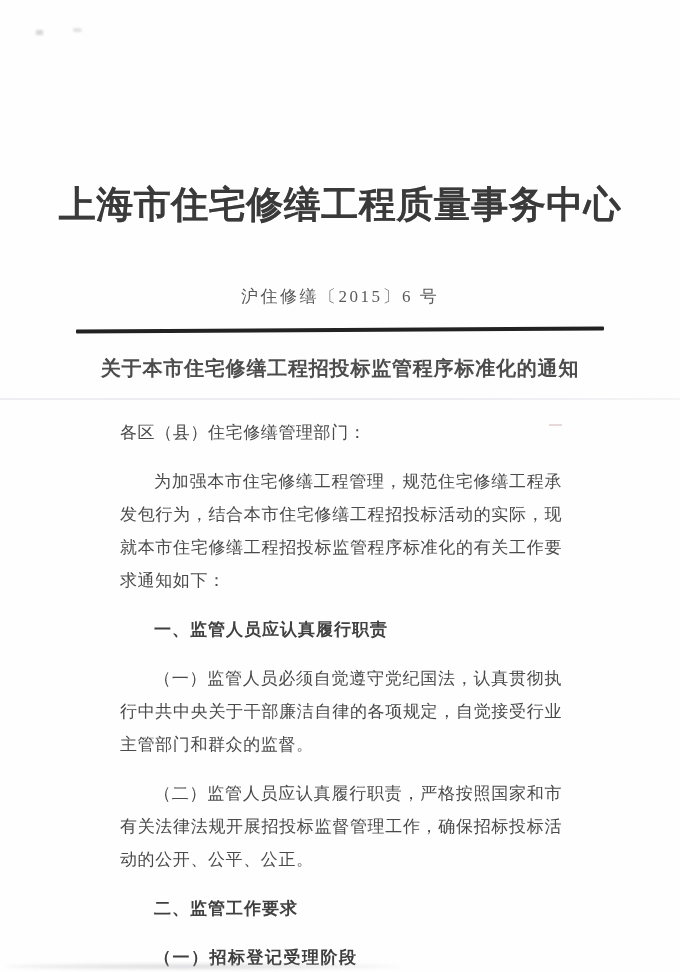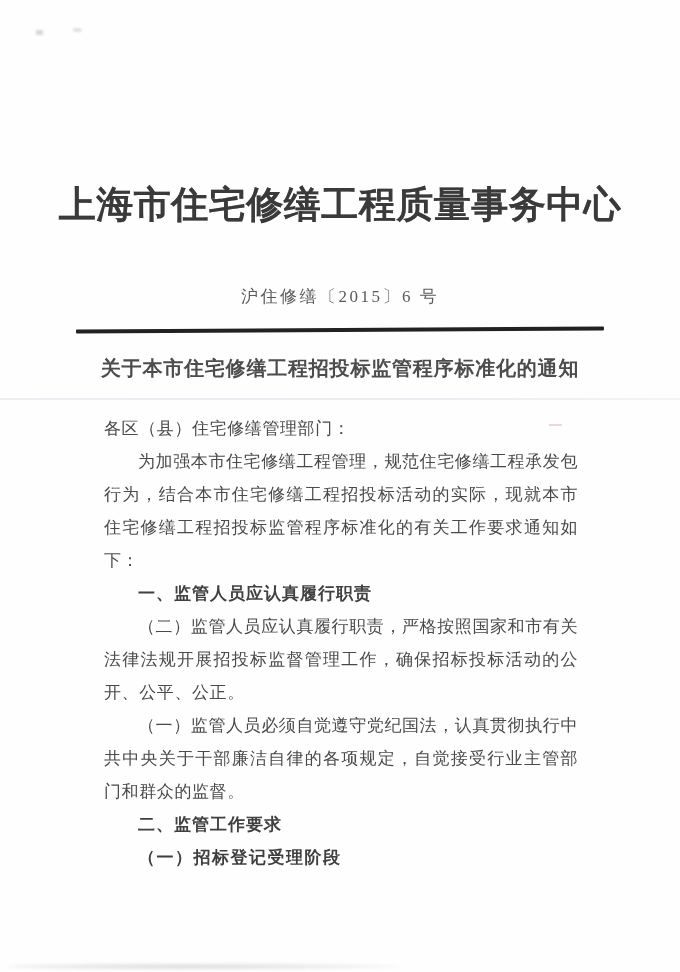--- a/index.html
+++ b/index.html
@@ -95,7 +95,7 @@
     text-justify: inter-ideograph;
     font-family: "Liberation Serif", "DejaVu Serif", serif;
   }
-  .doc-body p { margin: 0; }
+  .doc-body p { margin: 16px; }
   .para-indent { text-indent: 2em; }
   .heading-hei {
     text-indent: 2em;

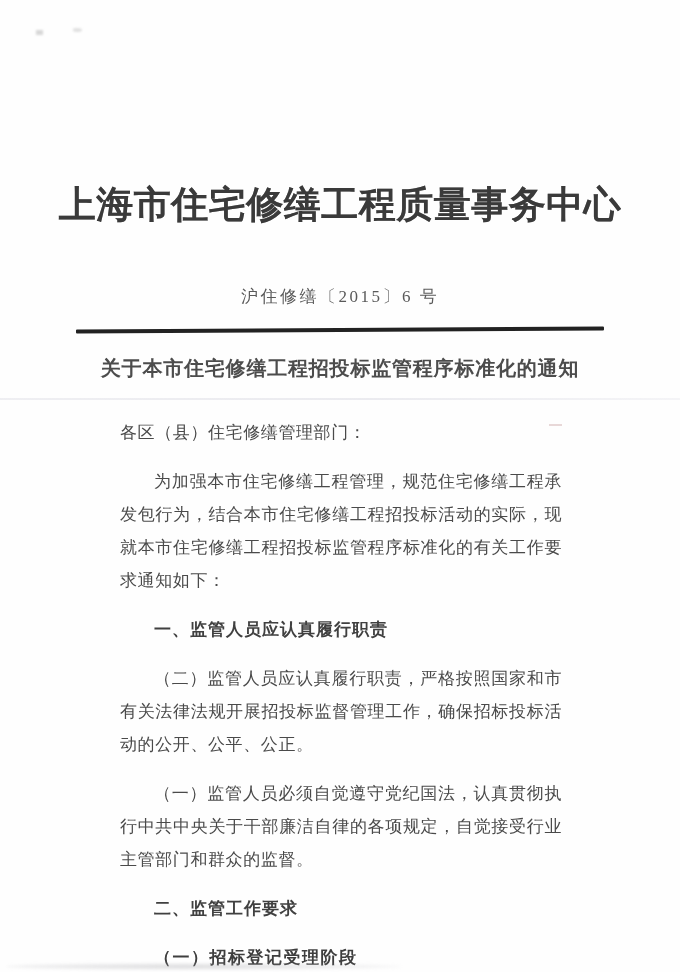--- a/index.html
+++ b/index.html
@@ -135,8 +135,8 @@
     <p class="salutation">各区（县）住宅修缮管理部门：</p>
     <p class="para-indent">为加强本市住宅修缮工程管理，规范住宅修缮工程承发包行为，结合本市住宅修缮工程招投标活动的实际，现就本市住宅修缮工程招投标监管程序标准化的有关工作要求通知如下：</p>
     <p class="heading-hei">一、监管人员应认真履行职责</p>
+    <p class="para-indent">（一）监管人员必须自觉遵守党纪国法，认真贯彻执行中共中央关于干部廉洁自律的各项规定，自觉接受行业主管部门和群众的监督。</p>
     <p class="para-indent">（二）监管人员应认真履行职责，严格按照国家和市有关法律法规开展招投标监督管理工作，确保招标投标活动的公开、公平、公正。</p>
-    <p class="para-indent">（一）监管人员必须自觉遵守党纪国法，认真贯彻执行中共中央关于干部廉洁自律的各项规定，自觉接受行业主管部门和群众的监督。</p>
     <p class="heading-hei">二、监管工作要求</p>
     <p class="heading-kai">（一）招标登记受理阶段</p>
   </div>

